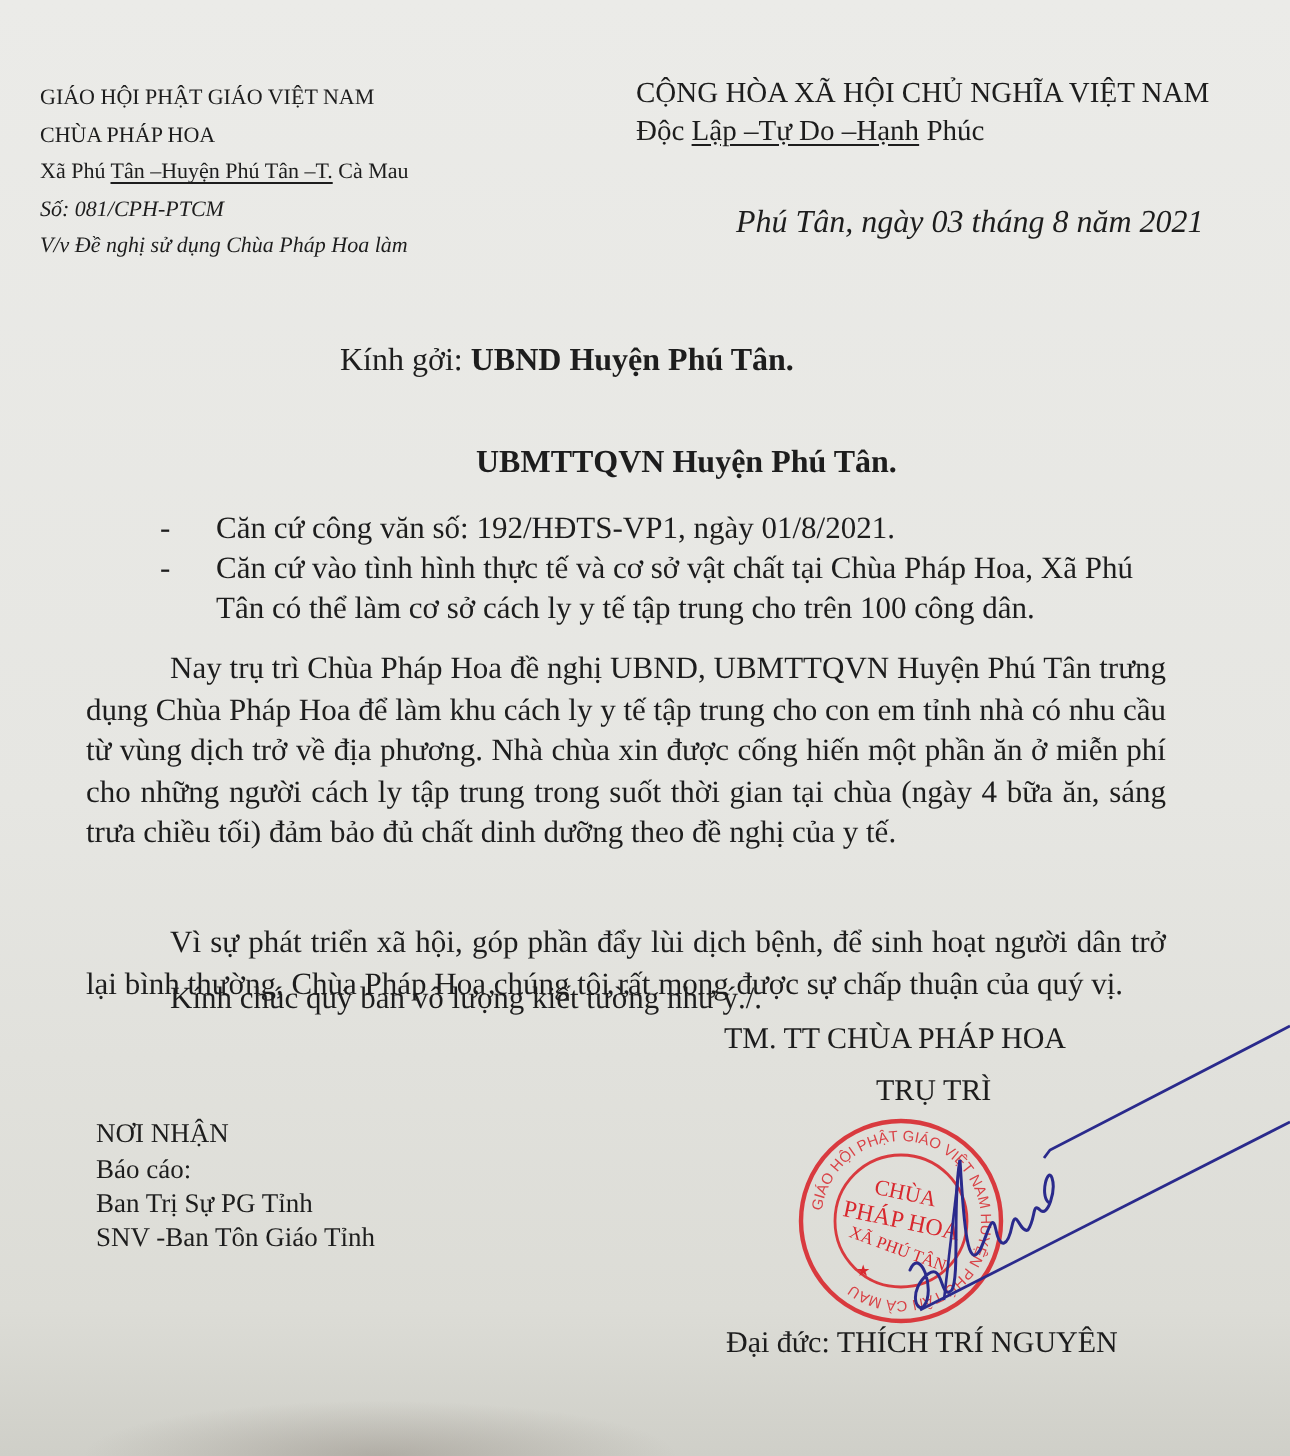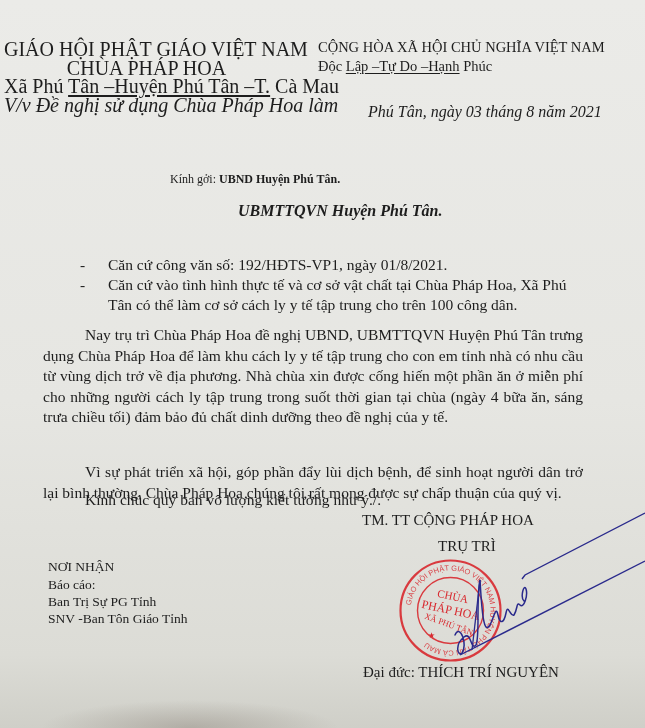--- a/index.html
+++ b/index.html
@@ -14,7 +14,7 @@
     background: radial-gradient(ellipse at 50% 100%, rgba(120,110,100,0.35), rgba(0,0,0,0) 70%);
   }
   .abs { position:absolute; white-space:nowrap; }
-  .left-head { left:4px; top:40px; width:285px; text-align:center; font-size:20px; line-height:18.5px; }
+  .left-head { left:20px; top:40px; width:285px; font-size:11px; line-height:18.5px; }
   .left-head .line { display:block; }
   .u { text-decoration:underline; text-underline-offset:2px; }
   .it { font-style:italic; }

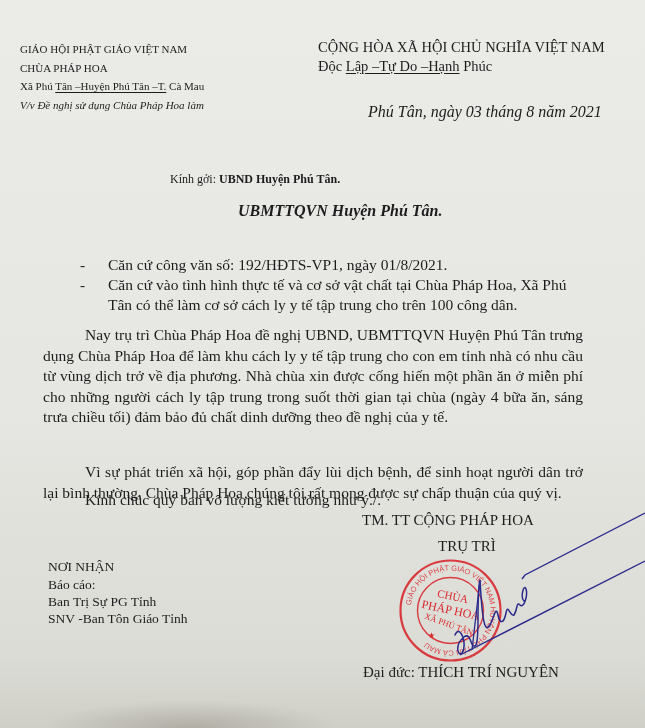--- a/index.html
+++ b/index.html
@@ -48,6 +48,7 @@
   <span class="line">GIÁO HỘI PHẬT GIÁO VIỆT NAM</span>
   <span class="line">CHÙA PHÁP HOA</span>
   <span class="line"><span>Xã Phú </span><span class="u">Tân –Huyện Phú Tân –T.</span><span> Cà Mau</span></span>
+  <span class="line it">Số: 081/CPH-PTCM</span>
   <span class="line it">V/v Đề nghị sử dụng Chùa Pháp Hoa làm</span>
 </div>
 

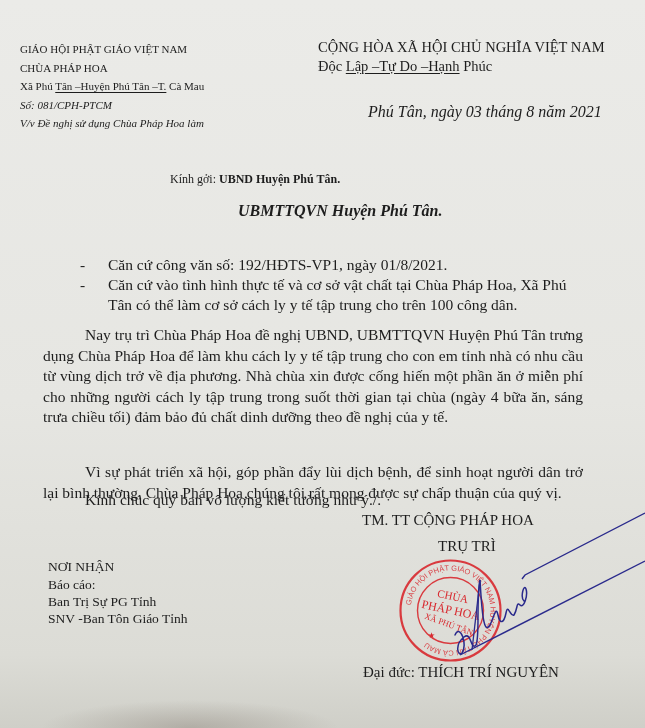--- a/index.html
+++ b/index.html
@@ -20,7 +20,7 @@
   .it { font-style:italic; }
   .right-head { left:318px; top:38px; width:285px; text-align:left; font-size:14.5px; line-height:18.5px; }
   .date { left:368px; top:103px; font-size:16px; font-style:italic; }
-  .greet { left:170px; top:172px; font-size:12px; }
+  .greet { left:170px; top:172px; font-size:16px; }
   .greet b, .greet2 { font-weight:bold; }
   .greet2 { left:238px; top:202px; font-size:16px;font-style:italic; }
   .bullets { left:80px; top:255px; width:500px; font-size:15.5px; line-height:20px; }

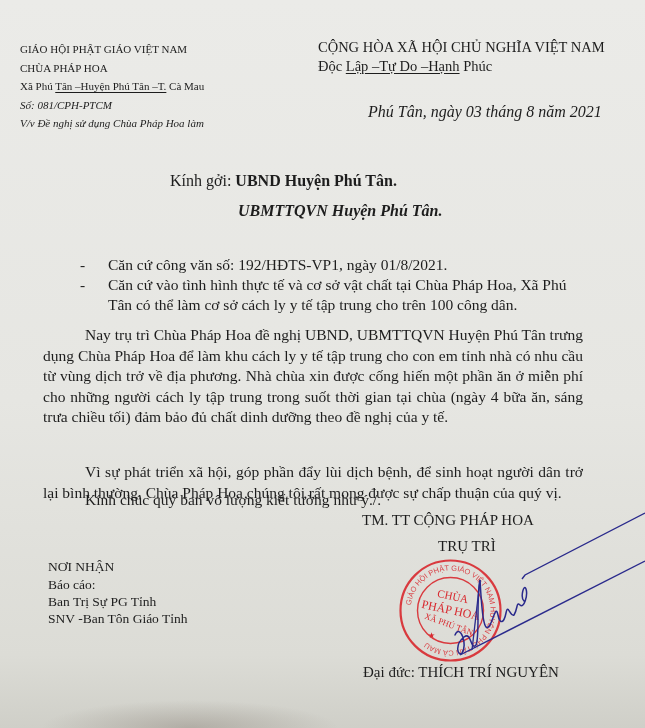--- a/index.html
+++ b/index.html
@@ -22,7 +22,7 @@
   .date { left:368px; top:103px; font-size:16px; font-style:italic; }
   .greet { left:170px; top:172px; font-size:16px; }
   .greet b, .greet2 { font-weight:bold; }
-  .greet2 { left:238px; top:202px; font-size:16px;font-style:italic; }
+  .greet2 { left:238px; top:223px; font-size:16px; }
   .bullets { left:80px; top:255px; width:500px; font-size:15.5px; line-height:20px; }
   .bullet { position:relative; padding-left:28px; white-space:normal; }
   .bullet .dash { position:absolute; left:0; top:0; }

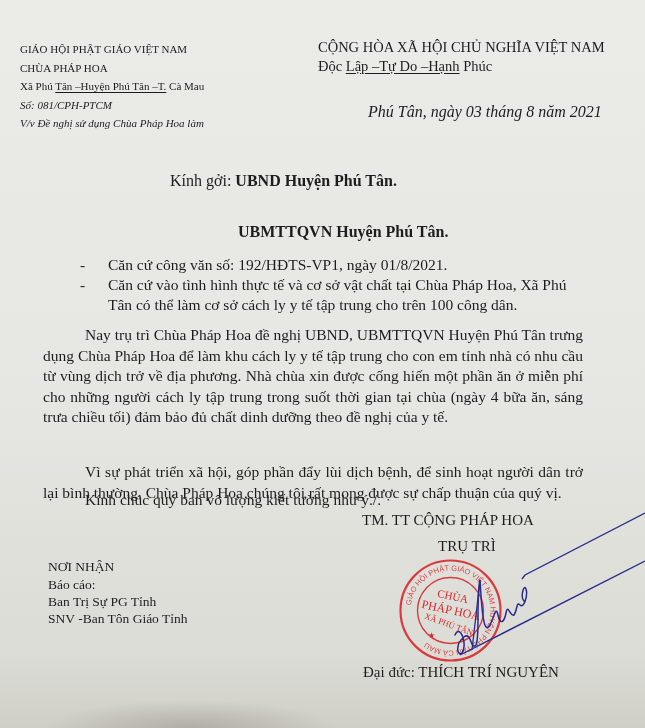--- a/index.html
+++ b/index.html
@@ -71,7 +71,7 @@
 <div class="abs para p2">Vì sự phát triển xã hội, góp phần đẩy lùi dịch bệnh, để sinh hoạt người dân trở lại bình thường, Chùa Pháp Hoa chúng tôi rất mong được sự chấp thuận của quý vị.</div>
 <div class="abs para p3">Kính chúc quý ban vô lượng kiết tường như ý./.</div>
 
-<div class="abs sign-title">TM. TT CỘNG PHÁP HOA</div>
+<div class="abs sign-title">TM. TT CHÙA PHÁP HOA</div>
 <div class="abs sign-role">TRỤ TRÌ</div>
 
 <div class="abs recv">

